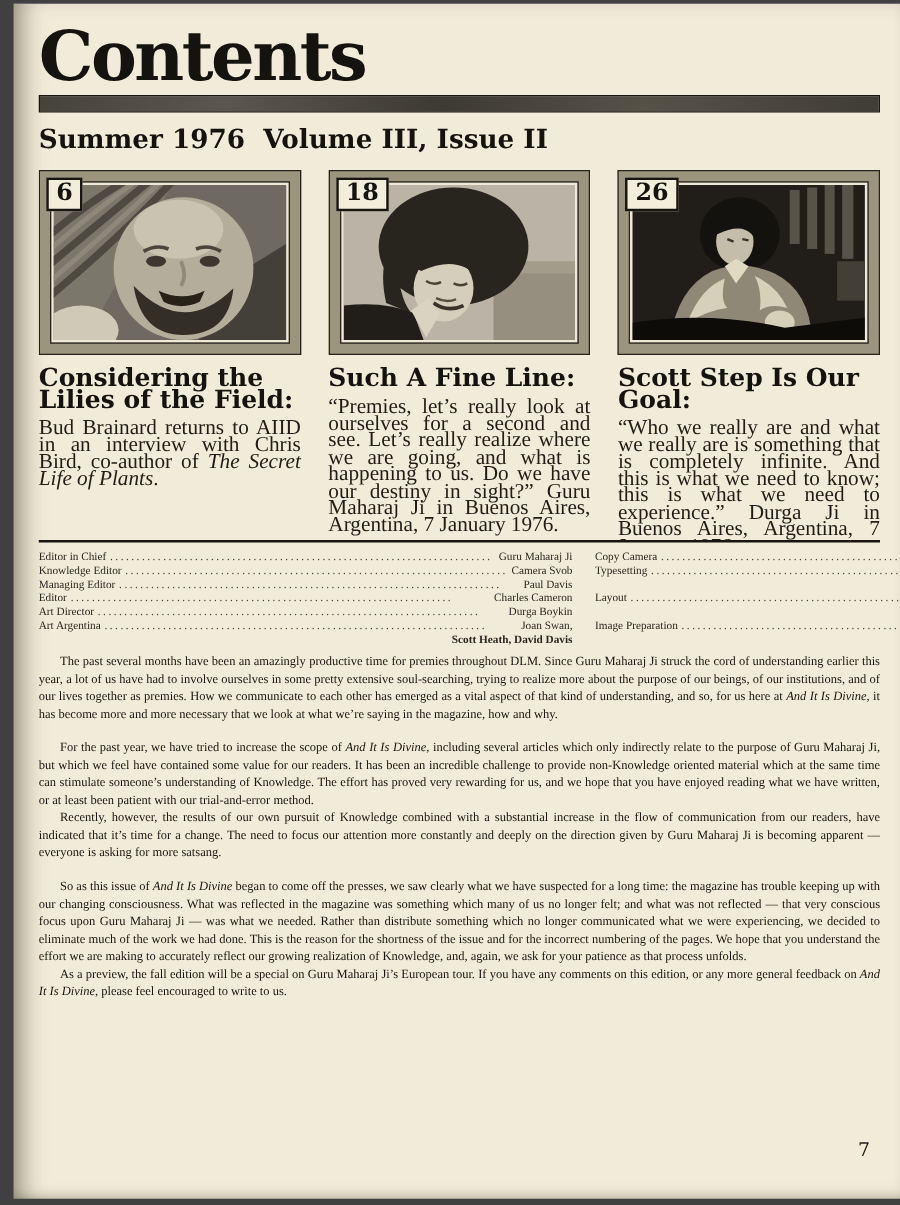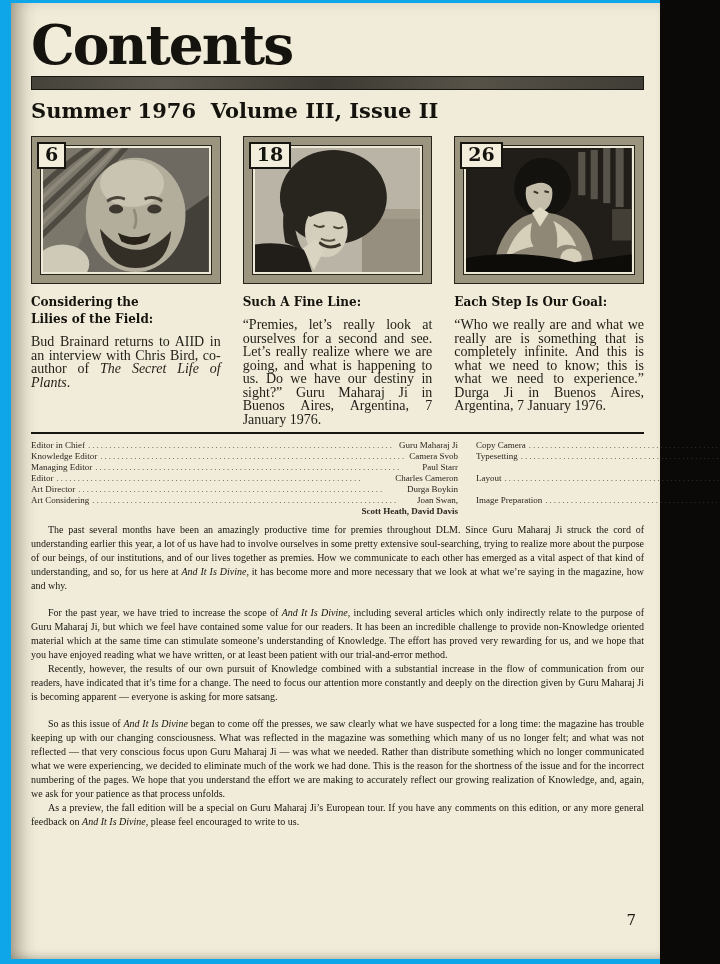--- a/index.html
+++ b/index.html
@@ -8,7 +8,7 @@
     background:#0a0908;
     font-family:"Liberation Serif", serif;
   }
-  .scan { position:relative; width:660px; height:964px; background:#0ea5e9; }
+  .scan { position:relative; width:720px; height:964px; background:#404040; }
   .page {
     position:absolute; left:11px; top:3px; right:0; bottom:5px;
     background:#f1ecd9;

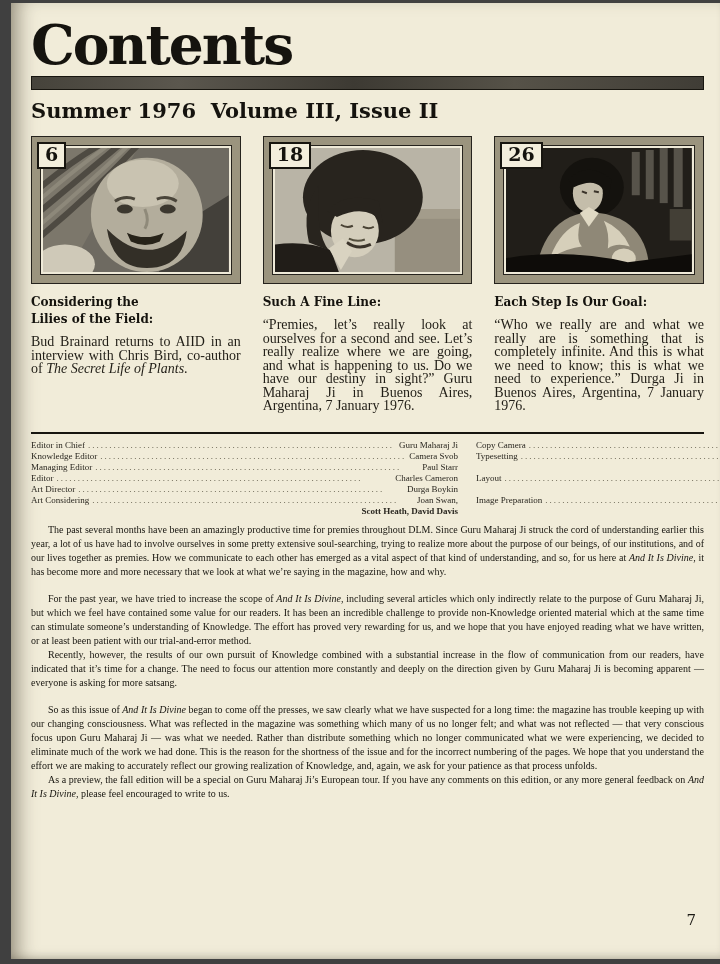--- a/index.html
+++ b/index.html
@@ -50,7 +50,7 @@
   }
   .article-title {
     margin-top:10px; font-family:"DejaVu Serif", serif; font-weight:bold;
-    font-size:12px; line-height:17px; white-space:pre-line; color:#15130e;
+    font-size:20px; line-height:17px; white-space:pre-line; color:#15130e;
   }
   .article-body {
     margin-top:7px; font-size:14px; line-height:13.5px;

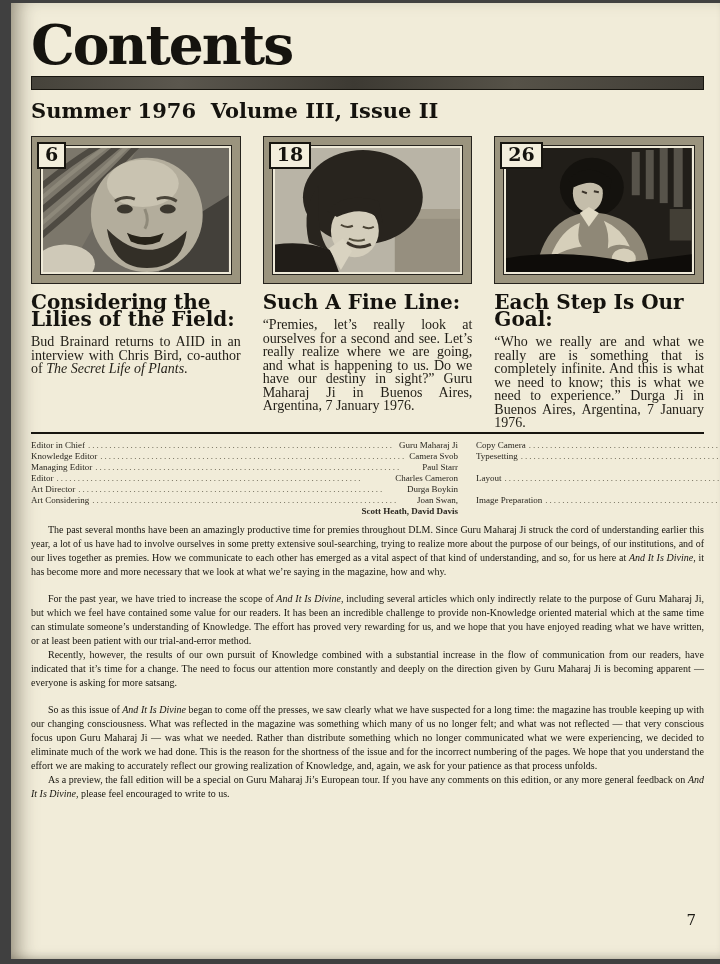--- a/index.html
+++ b/index.html
@@ -181,7 +181,7 @@
             </svg>
             <div class="page-num-box">26</div>
           </div>
-          <div class="article-title">Each Step Is Our Goal:</div>
+          <div class="article-title">Scott Step Is Our Goal:</div>
           <div class="article-body">“Who we really are and what we really are is something that is completely infinite. And this is what we need to know; this is what we need to experience.” Durga Ji in Buenos Aires, Argentina, 7 January 1976.</div>
         </div>
 

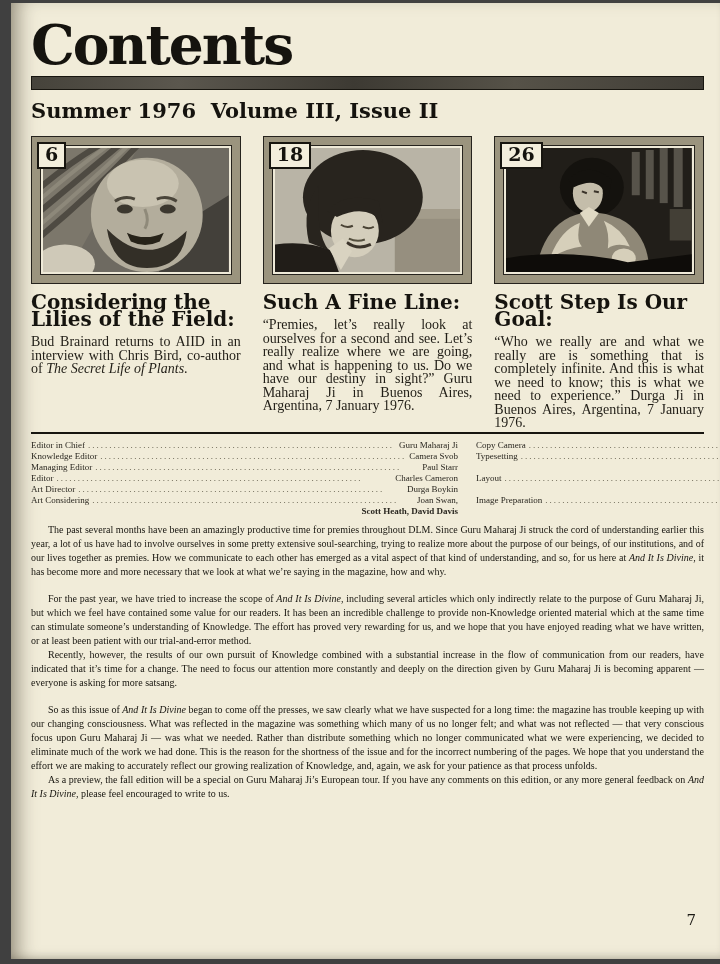--- a/index.html
+++ b/index.html
@@ -53,7 +53,7 @@
     font-size:20px; line-height:17px; white-space:pre-line; color:#15130e;
   }
   .article-body {
-    margin-top:7px; font-size:14px; line-height:13.5px;
+    margin-top:7px; font-size:17px; line-height:13.5px;
     text-align:justify; color:#201d16;
   }
 

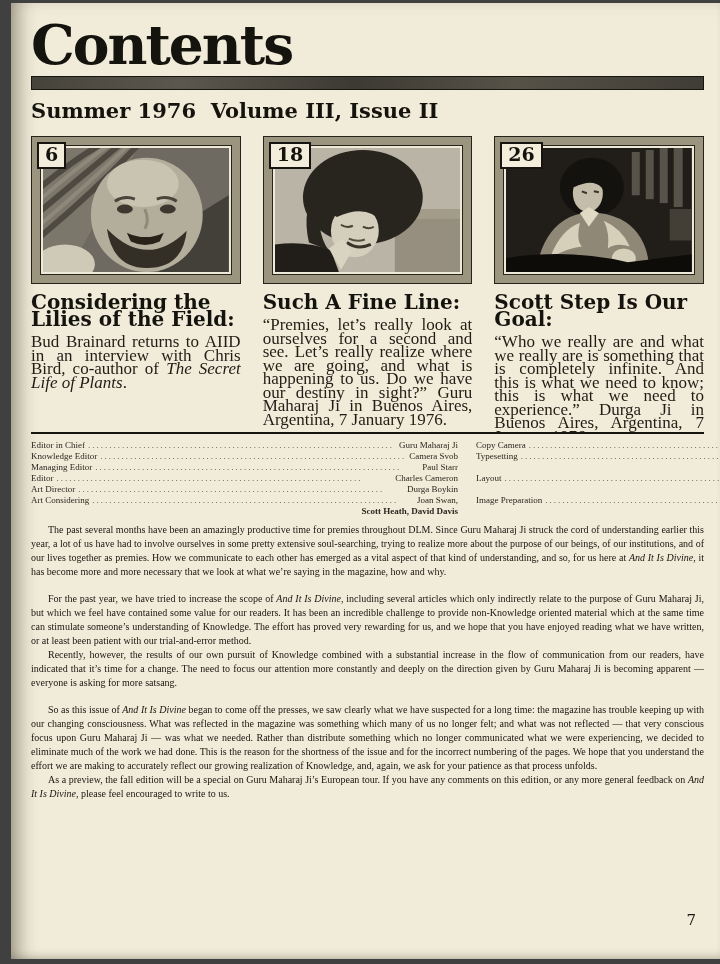--- a/index.html
+++ b/index.html
@@ -205,7 +205,7 @@
           <div class="credit-row">
             <span class="credit-role">Managing Editor</span>
               <span class="credit-dots"></span>
-              <span class="credit-name">Paul Starr</span>
+              <span class="credit-name">Paul Davis</span>
           </div>
           <div class="credit-row">
             <span class="credit-role">Editor</span>

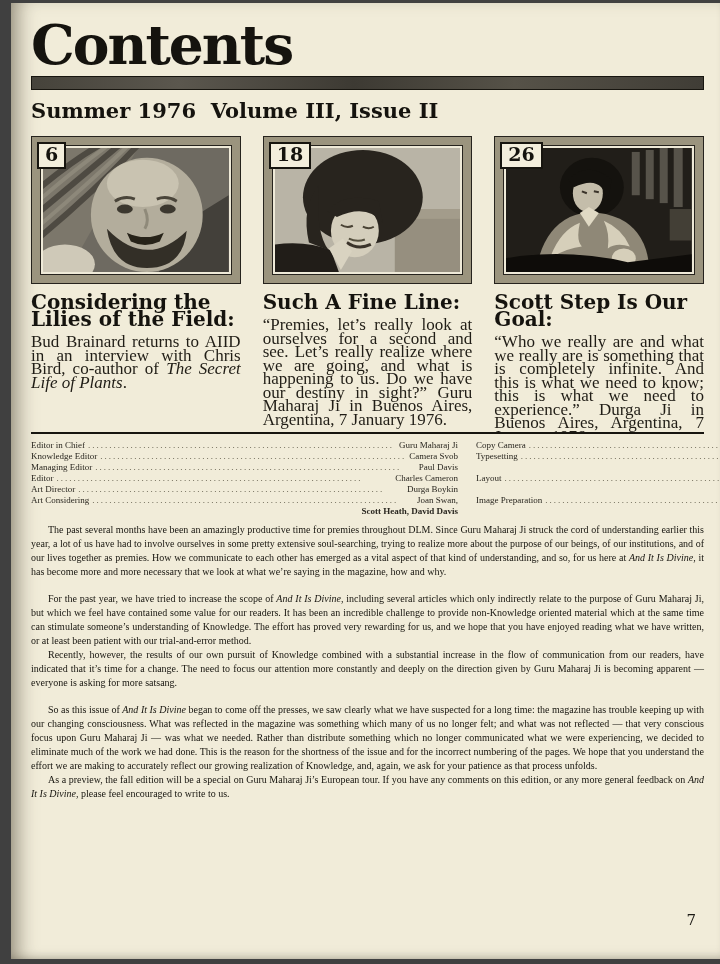--- a/index.html
+++ b/index.html
@@ -218,7 +218,7 @@
               <span class="credit-name">Durga Boykin</span>
           </div>
           <div class="credit-row">
-            <span class="credit-role">Art Considering</span>
+            <span class="credit-role">Art Argentina</span>
               <span class="credit-dots"></span>
               <span class="credit-name">Joan Swan,</span>
           </div>

